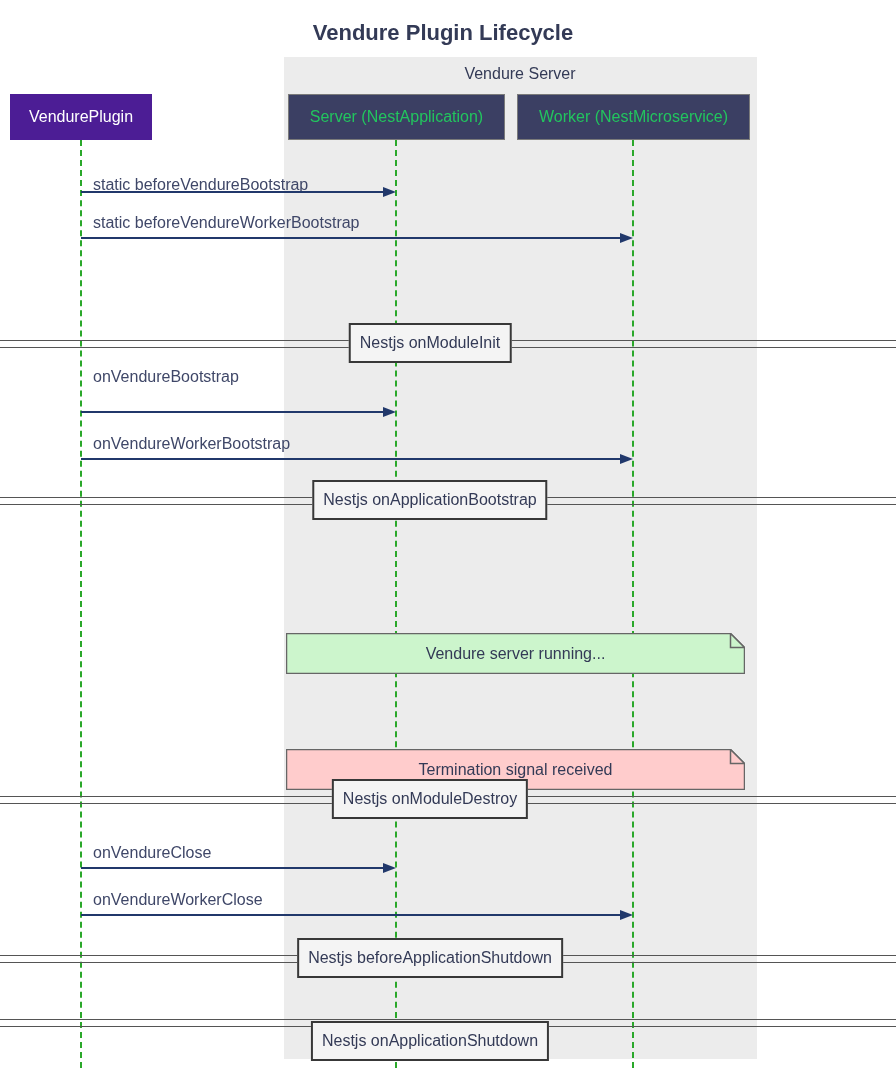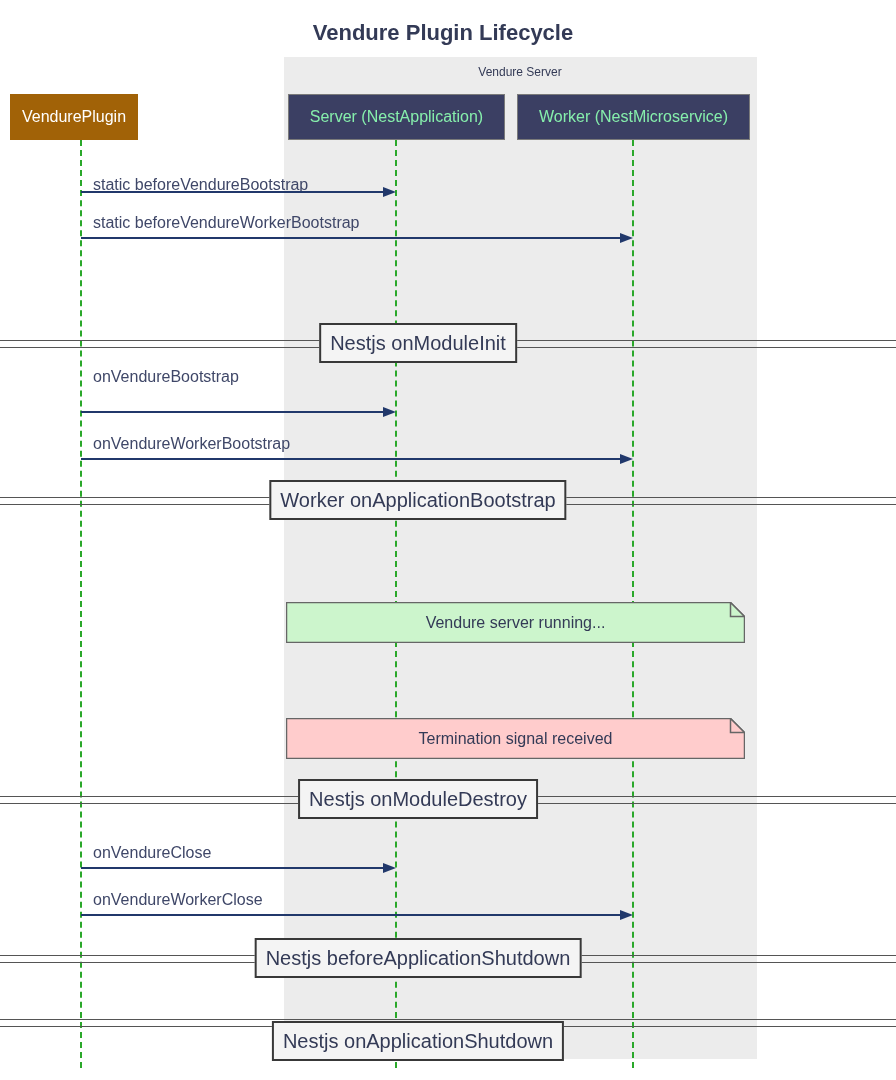--- a/index.html
+++ b/index.html
@@ -18,7 +18,7 @@
   }
   .group-label{
     left:520px;top:65px;transform:translateX(-50%);
-    font-size:12px;color:var(--text-navy);white-space:nowrap;z-index:1;
+    font-size:16px;color:var(--text-navy);white-space:nowrap;z-index:1;
   }
   .lifeline{
     top:140px;height:928px;width:0;

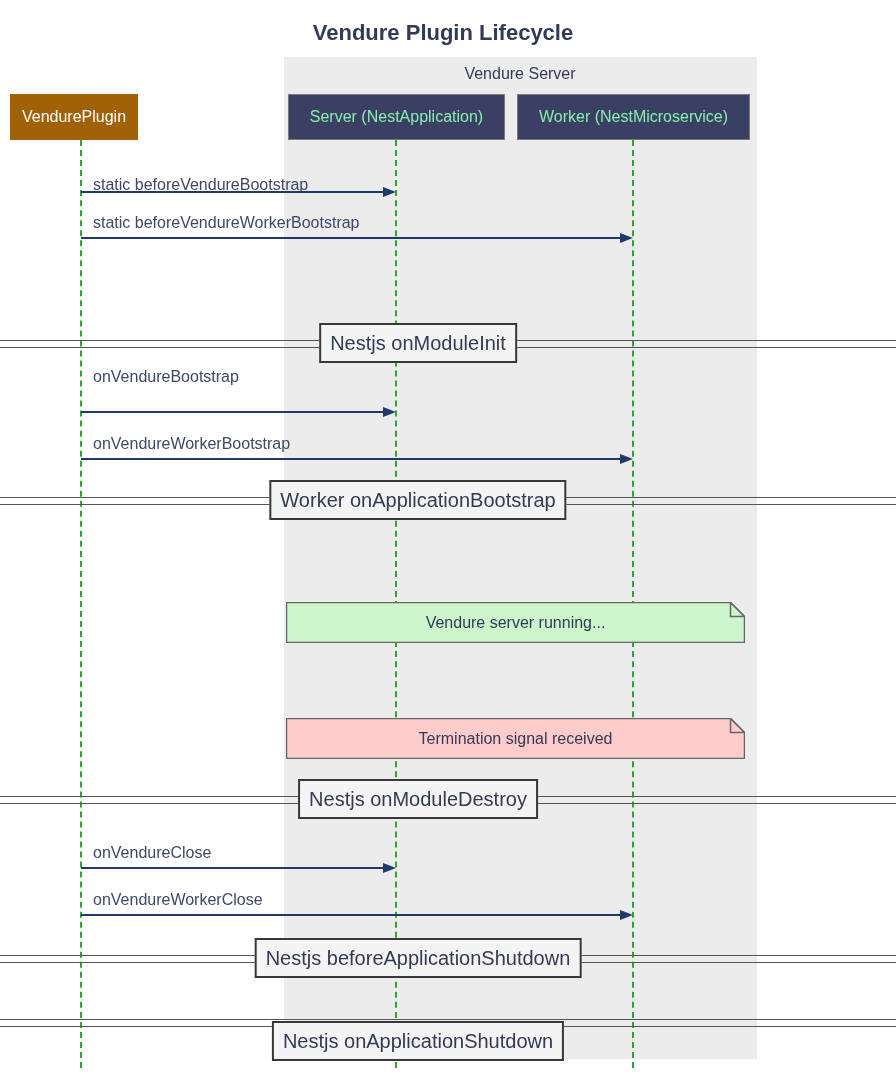--- a/index.html
+++ b/index.html
@@ -71,7 +71,7 @@
 <div class="abs lifeline" style="left:395px;"></div>
 <div class="abs lifeline" style="left:632px;"></div>
 
-<div class="abs actor plugin" style="left: 10px; width: 128px; background: #a16207;">
+<div class="abs actor plugin" style="left: 10px; width: 142px; background: #4c1d95;">
   <span>VendurePlugin</span>
 </div>
 <div class="abs actor navy" style="left: 288px; width: 217px; background: rgb(59, 63, 99);">

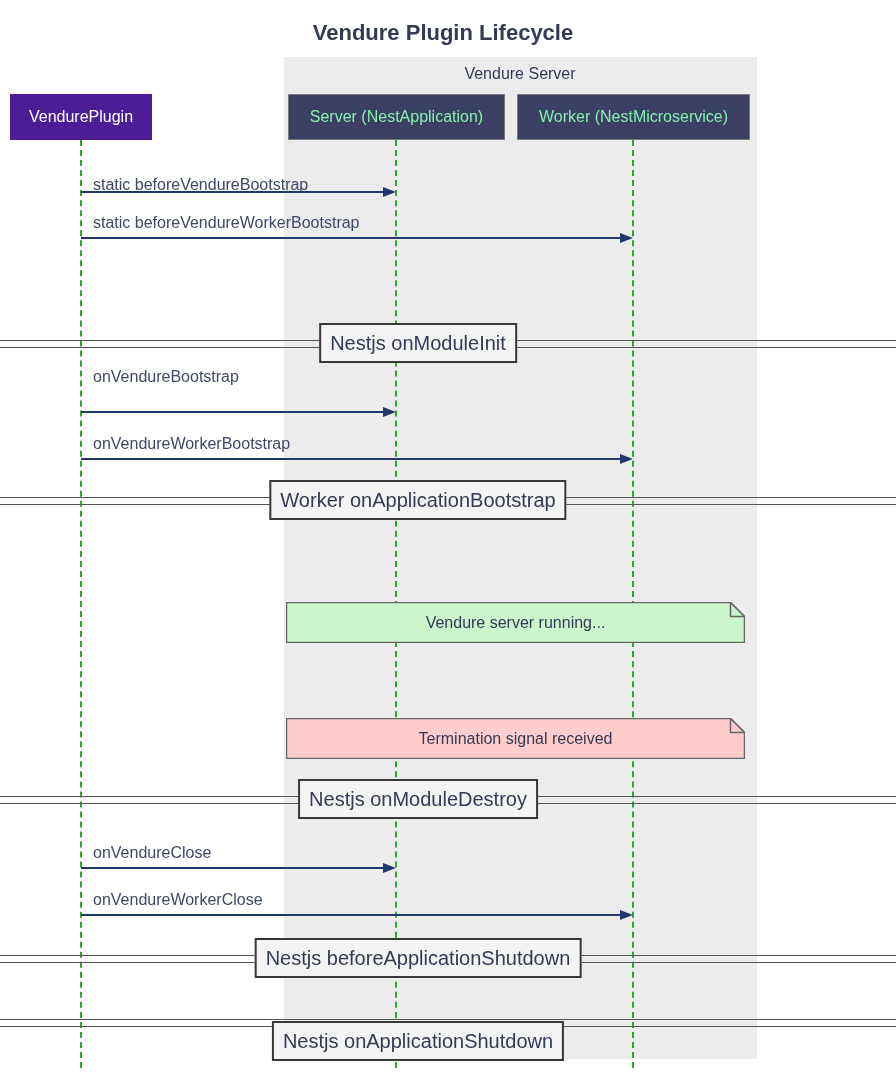--- a/index.html
+++ b/index.html
@@ -26,7 +26,7 @@
   }
   .actor{
     top:94px;height:46px;display:flex;align-items:center;justify-content:center;
-    font-size:16px;color:#86efac;z-index:3;box-sizing:border-box;white-space:nowrap;
+    font-size:16px;color:#22c55e;z-index:3;box-sizing:border-box;white-space:nowrap;
   }
   .actor.plugin{background:var(--accent-cyan);color:#ffffff;}
   .actor.navy{background:var(--actor-navy);border:1px solid #7a7a7a;}

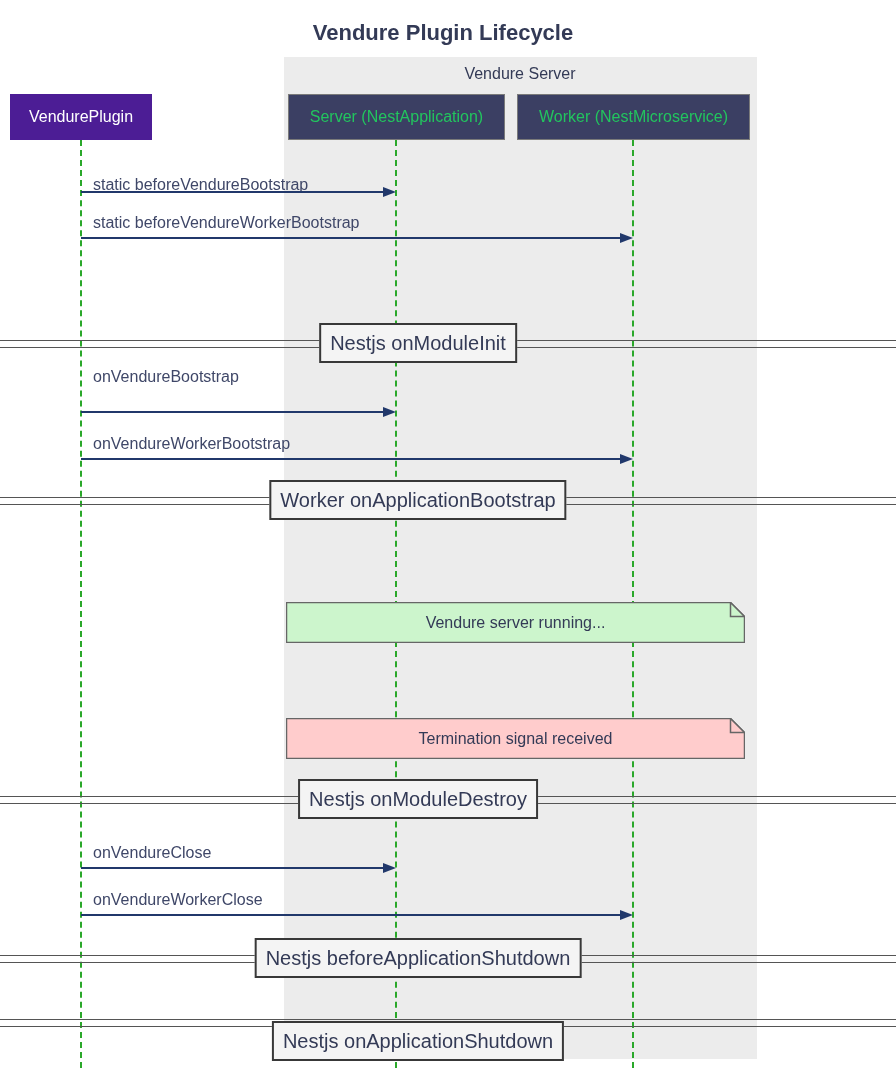--- a/index.html
+++ b/index.html
@@ -46,10 +46,10 @@
     z-index:2;
   }
   .divider-box{
-    transform:translate(-50%,-50%);left:418px;
+    transform:translate(-50%,-50%);left:430px;
     background:var(--divider-box-fill);border:2px solid var(--divider-box-border);
     height:36px;line-height:36px;padding:0 9px;
-    font-size:20px;color:var(--text-navy);white-space:nowrap;z-index:3;
+    font-size:16px;color:var(--text-navy);white-space:nowrap;z-index:3;
   }
   .note{left:286px;width:459px;height:41px;z-index:3;}
   .note svg{position:absolute;left:0;top:0;}

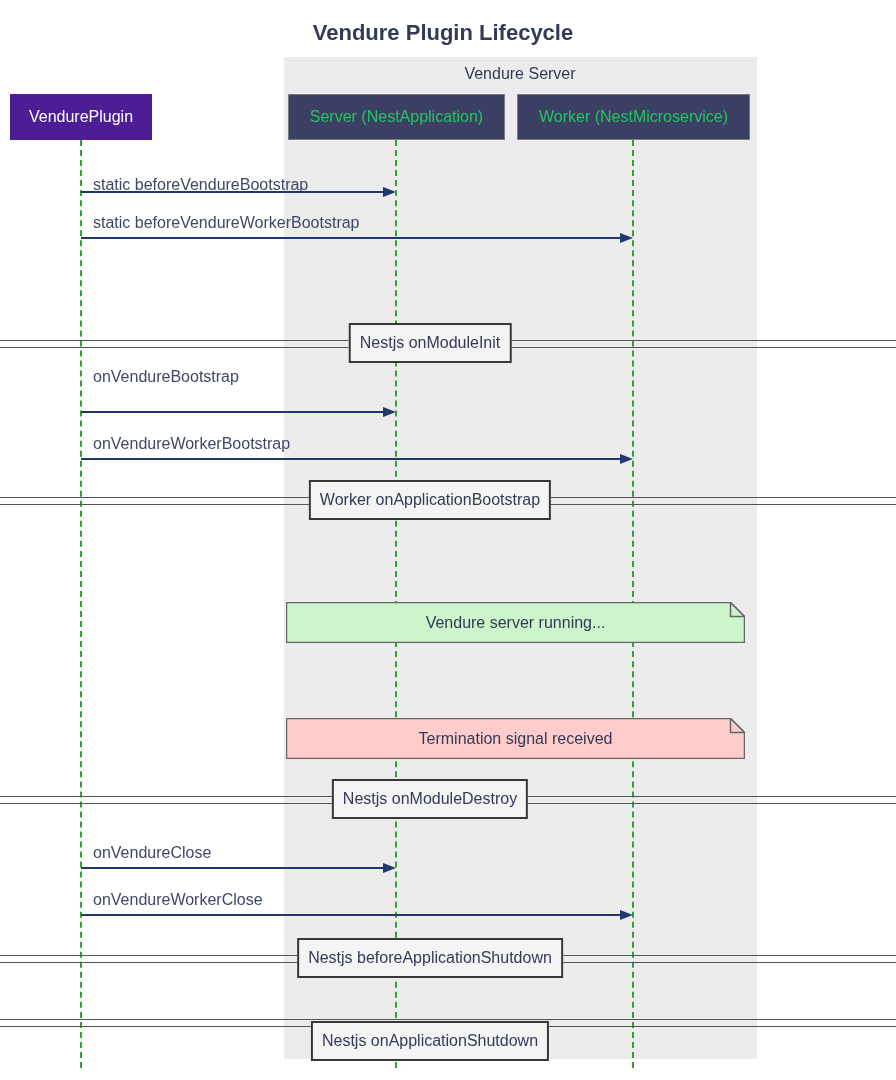--- a/index.html
+++ b/index.html
@@ -112,7 +112,7 @@
 
 <div>
   <div class="abs divider-lines" style="top:497px;"></div>
-  <div class="abs divider-box" style="top:500px;">Worker onApplicationBootstrap</div>
+  <div class="abs divider-box" style="top:500px;">Nestjs onApplicationBootstrap</div>
 </div>
 
 <div class="abs note" style="top:602px;">

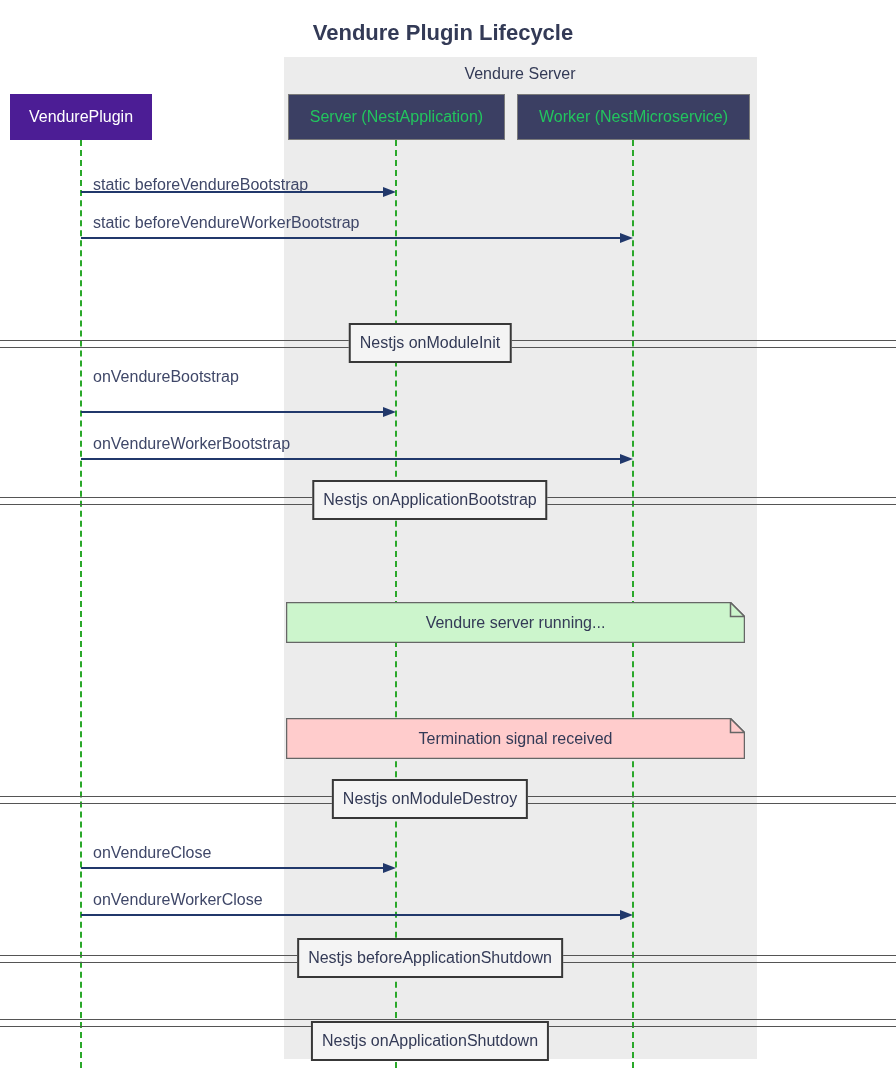--- a/index.html
+++ b/index.html
@@ -51,7 +51,7 @@
     height:36px;line-height:36px;padding:0 9px;
     font-size:16px;color:var(--text-navy);white-space:nowrap;z-index:3;
   }
-  .note{left:286px;width:459px;height:41px;z-index:3;}
+  .note{left:286px;width:459px;height:41px;z-index:3;margin-top:31px;}
   .note svg{position:absolute;left:0;top:0;}
   .note-text{
     position:absolute;left:0;top:0;width:100%;height:100%;

